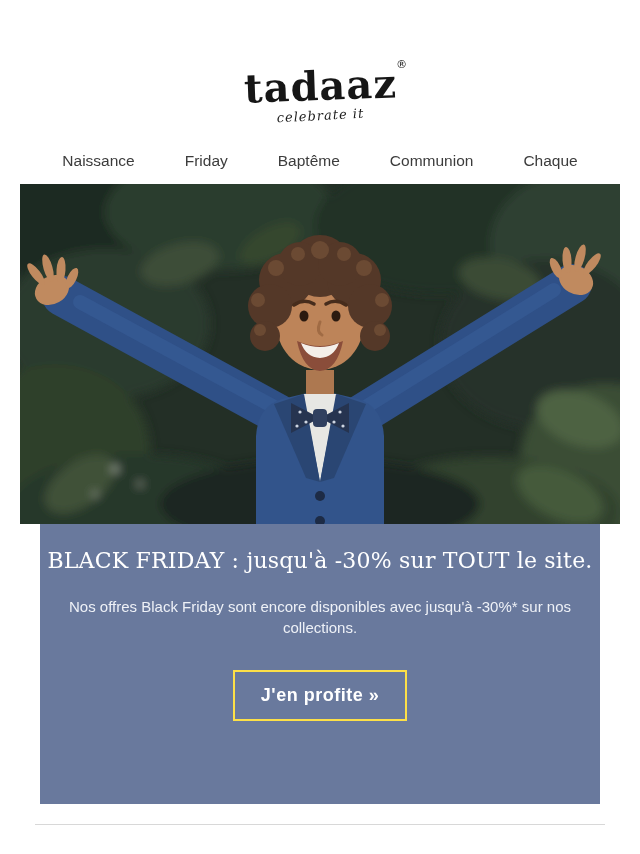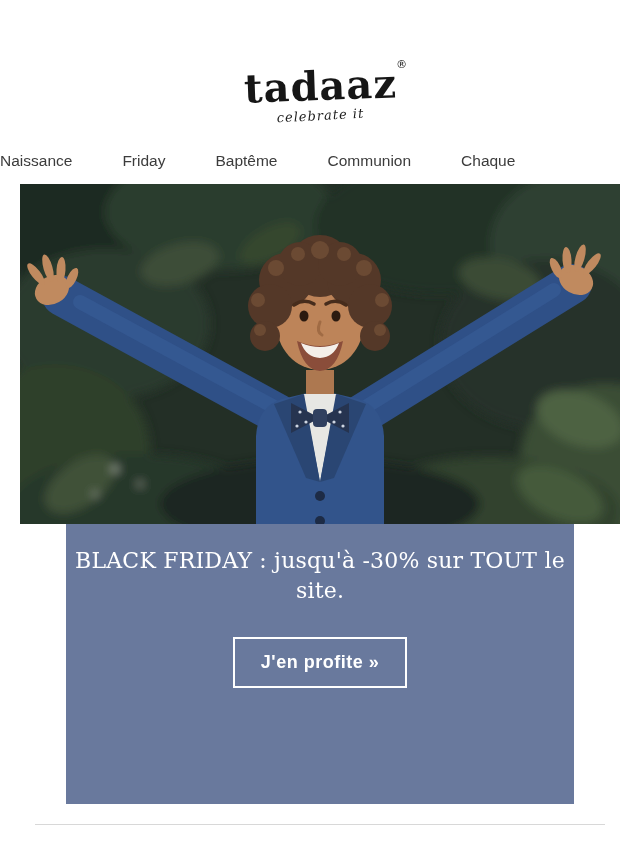--- a/index.html
+++ b/index.html
@@ -49,6 +49,7 @@
   .nav {
     margin-top: 26px;
     display: flex;
+    justify-content: center;
     gap: 50px;
   }
   .nav-item {

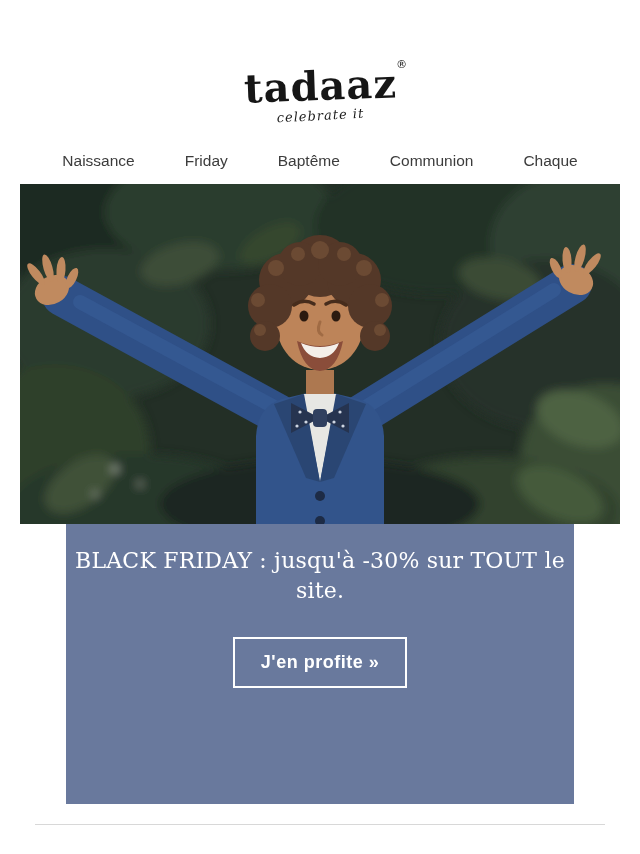--- a/index.html
+++ b/index.html
@@ -73,7 +73,7 @@
 
   
   .promo {
-    width: 508px;
+    width: 560px;
     margin: 0 auto;
     height: 280px;
     background: #69799d;

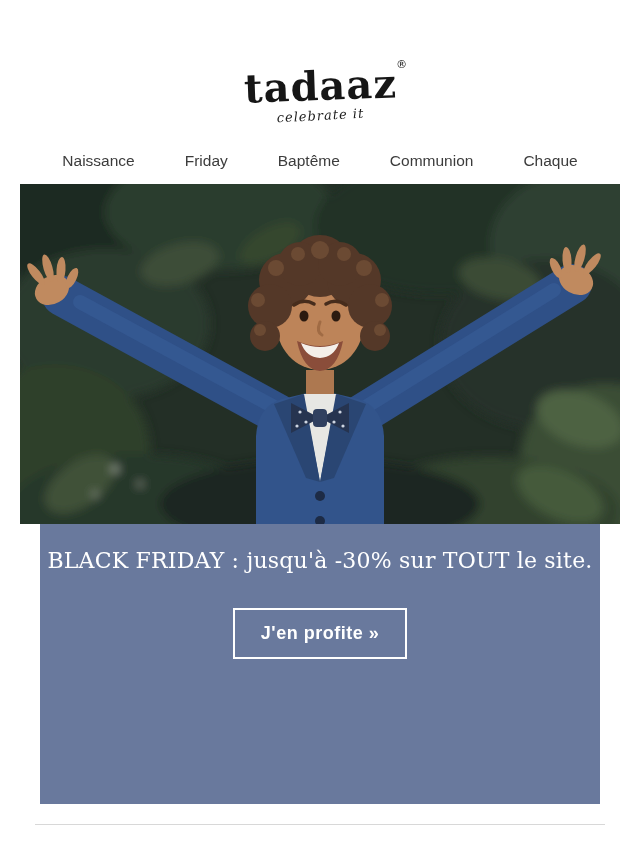--- a/index.html
+++ b/index.html
@@ -262,6 +262,7 @@
 
   <div class="promo">
     <h1 class="promo-heading">BLACK FRIDAY : jusqu'à -30% sur TOUT le site.</h1>
+    <p class="promo-paragraph second">Nos offres Black Friday sont encore disponibles avec jusqu'à -30%* sur nos collections.</p>
     <button class="promo-cta">J'en profite »</button>
   </div>
 

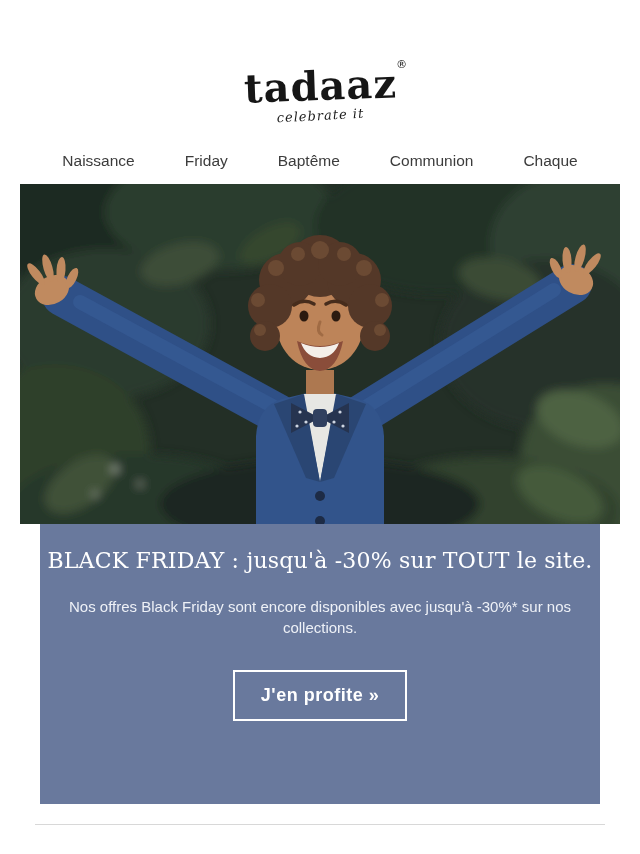--- a/index.html
+++ b/index.html
@@ -103,7 +103,7 @@
     display: inline-block;
     margin-top: 32px;
     padding: 13px 26px;
-    border: 2px solid #ffffff;
+    border: 2px solid #fde047;
     background: transparent;
     color: #ffffff;
     font-family: "Liberation Sans", sans-serif;

